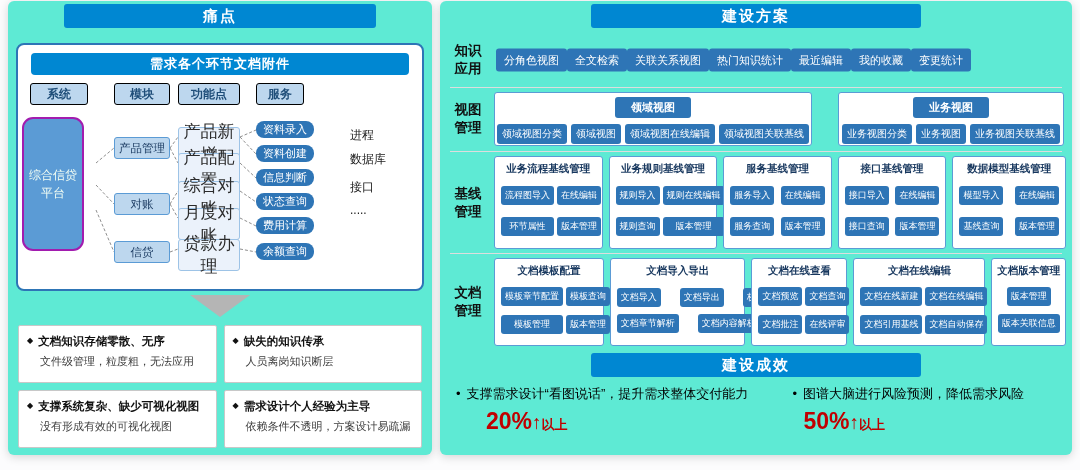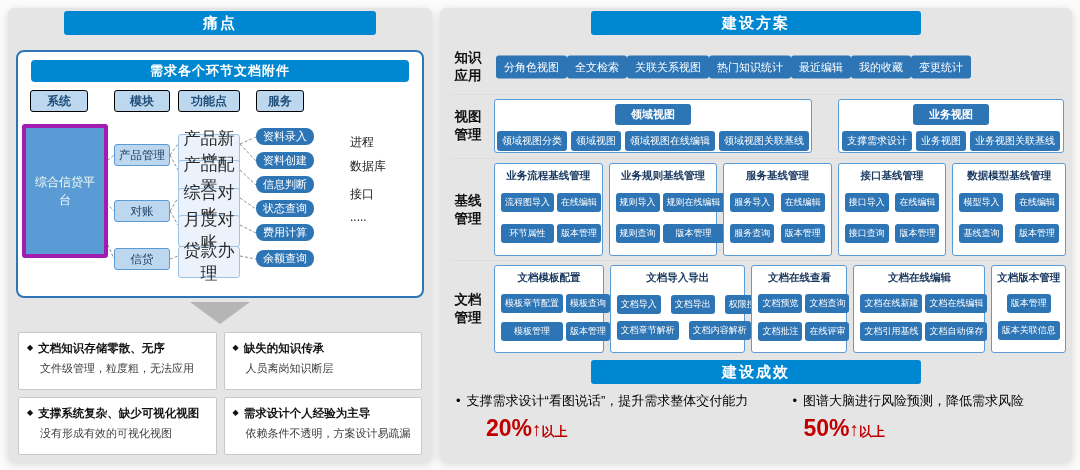--- a/index.html
+++ b/index.html
@@ -5,7 +5,7 @@
   *{margin:0;padding:0;box-sizing:border-box}
   html,body{width:1080px;height:470px;overflow:hidden}
   body{font-family:"Liberation Sans","DejaVu Sans",sans-serif;background:#fcfcfd;position:relative}
-  .card{position:absolute;top:8px;background:#e5e5e5;border-radius:6px;box-shadow:0 2px 10px rgba(0,0,0,.16)}
+  .card{position:absolute;top:1px;background:#5eead4;border-radius:6px;box-shadow:0 2px 10px rgba(0,0,0,.16)}
   #left-card{left:8px;width:424px;height:454px}
   #right-card{left:440px;width:632px;height:454px}
   .banner{position:absolute;left:50%;transform:translateX(-50%);top:3px;width:312px;height:24px;line-height:24px;background:#0087d2;color:#fff;font-weight:bold;font-size:15px;text-align:center;border-radius:3px;letter-spacing:2px}

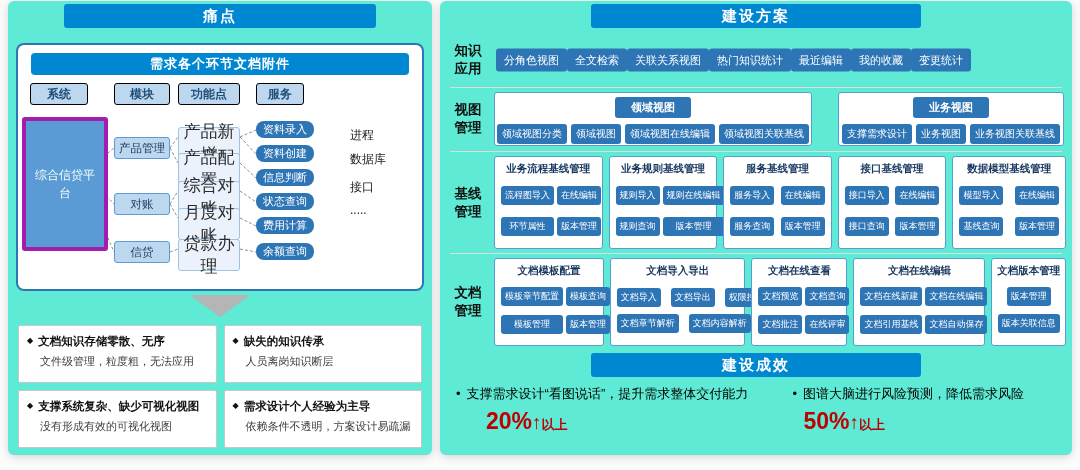--- a/index.html
+++ b/index.html
@@ -190,7 +190,7 @@
       <div class="group" style="flex:1">
         <button class="chip group-title-chip">业务视图</button>
         <div class="view-chips">
-          <button class="chip">支撑需求设计</button>
+          <button class="chip">业务视图分类</button>
           <button class="chip">业务视图</button>
           <button class="chip">业务视图关联基线</button>
         </div>

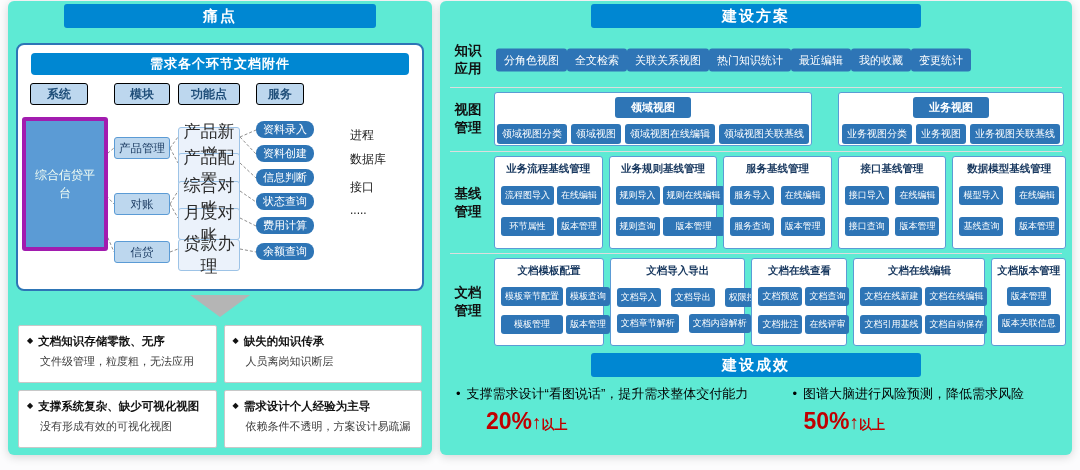--- a/index.html
+++ b/index.html
@@ -20,7 +20,7 @@
   .node.module{width:56px;height:22px;background:#bdd7ee;border:1px solid #5b9bd5;border-radius:3px;color:#17375e;font-size:11.5px}
   .node.func{width:62px;height:32px;background:#ebf2fb;border:1px solid #9dc3e6;border-radius:3px;color:#2b2b2b;font-size:17px}
   .node.svc{width:58px;height:17px;background:#2e75b6;border-radius:8px;color:#fff;font-size:11px}
-  #platform-node{position:absolute;left:4px;top:72px;width:86px;height:134px;background:#5b9bd5;border:4px solid #a21caf;border-radius:3px;color:#f4fff4;font-size:12px;display:flex;align-items:center;justify-content:center;text-align:center;padding:4px;line-height:1.5}
+  #platform-node{position:absolute;left:4px;top:72px;width:62px;height:134px;background:#5b9bd5;border:2px solid #a21caf;border-radius:11px;color:#f4fff4;font-size:12px;display:flex;align-items:center;justify-content:center;text-align:center;padding:4px;line-height:1.5}
   .side-item{position:absolute;left:332px;font-size:12px;color:#1a1a1a}
   #down-arrow{position:absolute;left:50%;transform:translateX(-50%);top:294px;width:0;height:0;border-left:30px solid transparent;border-right:30px solid transparent;border-top:22px solid #b5b5b5}
   #pain-grid{position:absolute;left:10px;top:324px;width:404px;display:grid;grid-template-columns:1fr 1fr;gap:7px}

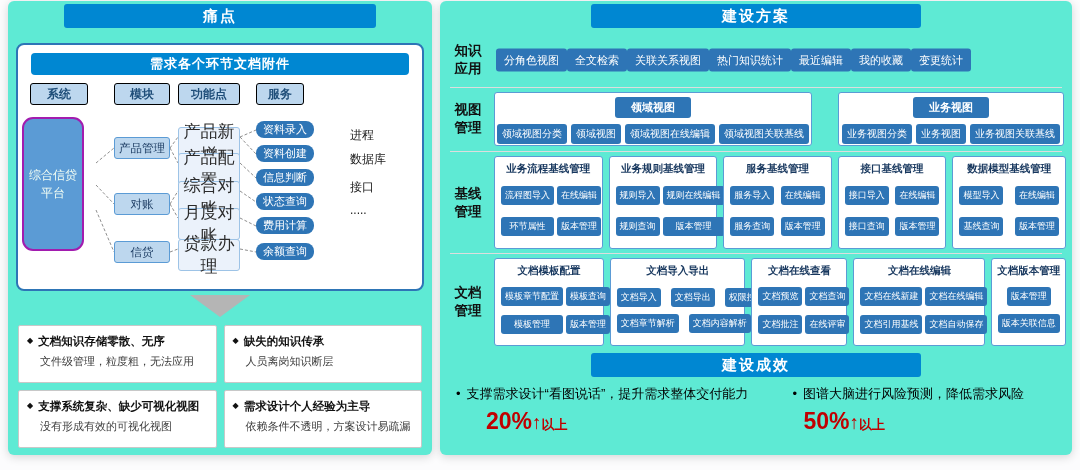--- a/index.html
+++ b/index.html
@@ -52,7 +52,7 @@
   .grid22{flex:1;width:100%;display:grid;grid-template-columns:auto auto;justify-content:space-between;align-content:space-evenly;column-gap:3px;row-gap:3px;padding:0 3px}
   .grid22 .chip,.doc-row .chip,.chip-col .chip{font-size:9px;padding:3px 4px}
   .doc-rows{flex:1;width:100%;display:flex;flex-direction:column;justify-content:space-evenly;padding:0 3px}
-  .doc-row{display:flex;justify-content:space-between;gap:10px}
+  .doc-row{display:flex;justify-content:space-between;gap:19px}
   .chip-col{flex:1;width:100%;display:flex;flex-direction:column;justify-content:space-evenly;align-items:center}
   #banner-results{top:352px}
   #metrics{position:absolute;top:384px;left:16px;right:8px;display:flex;gap:16px}

